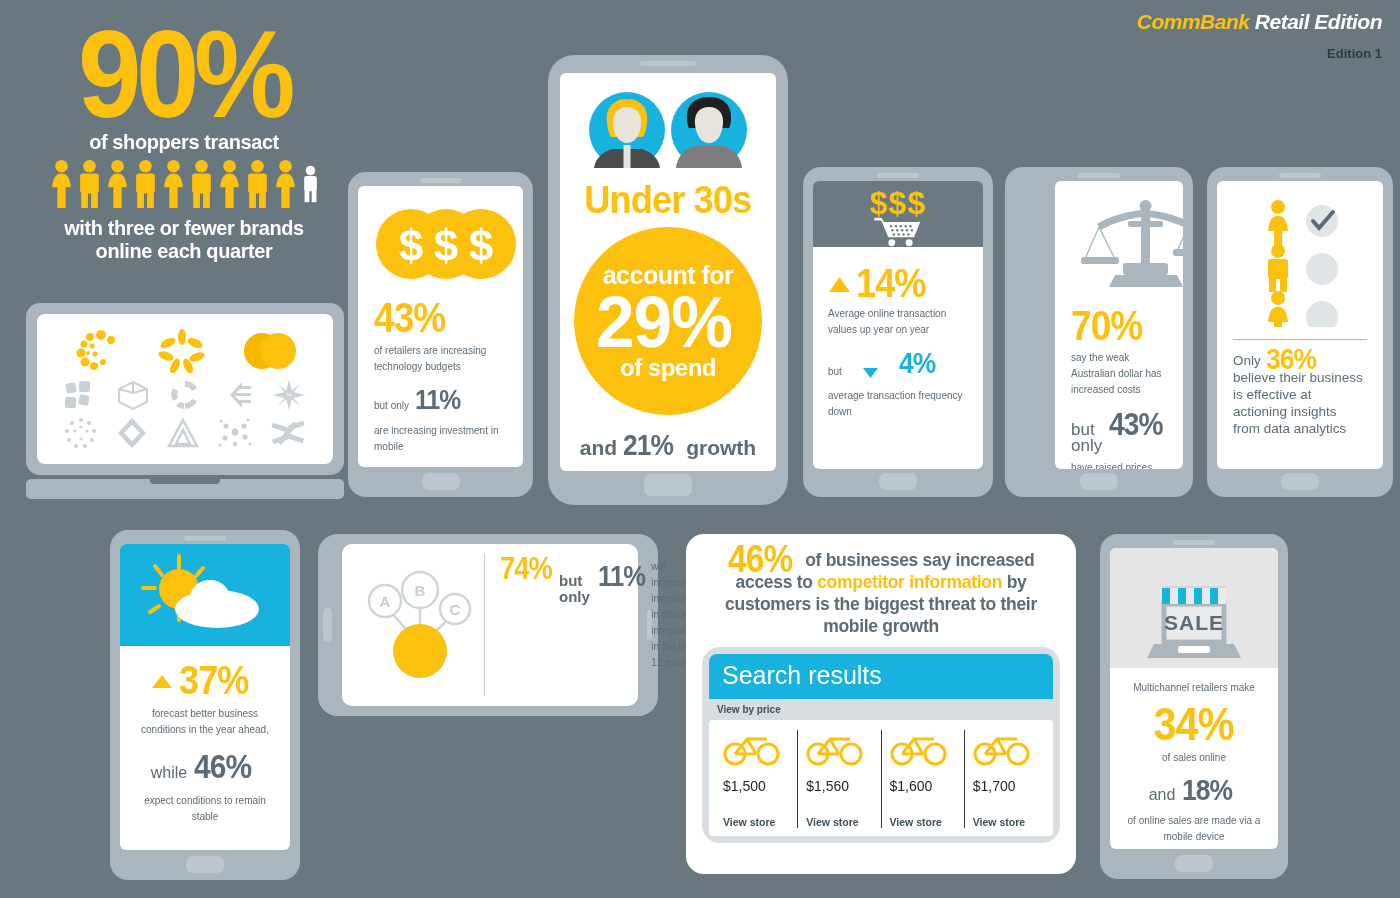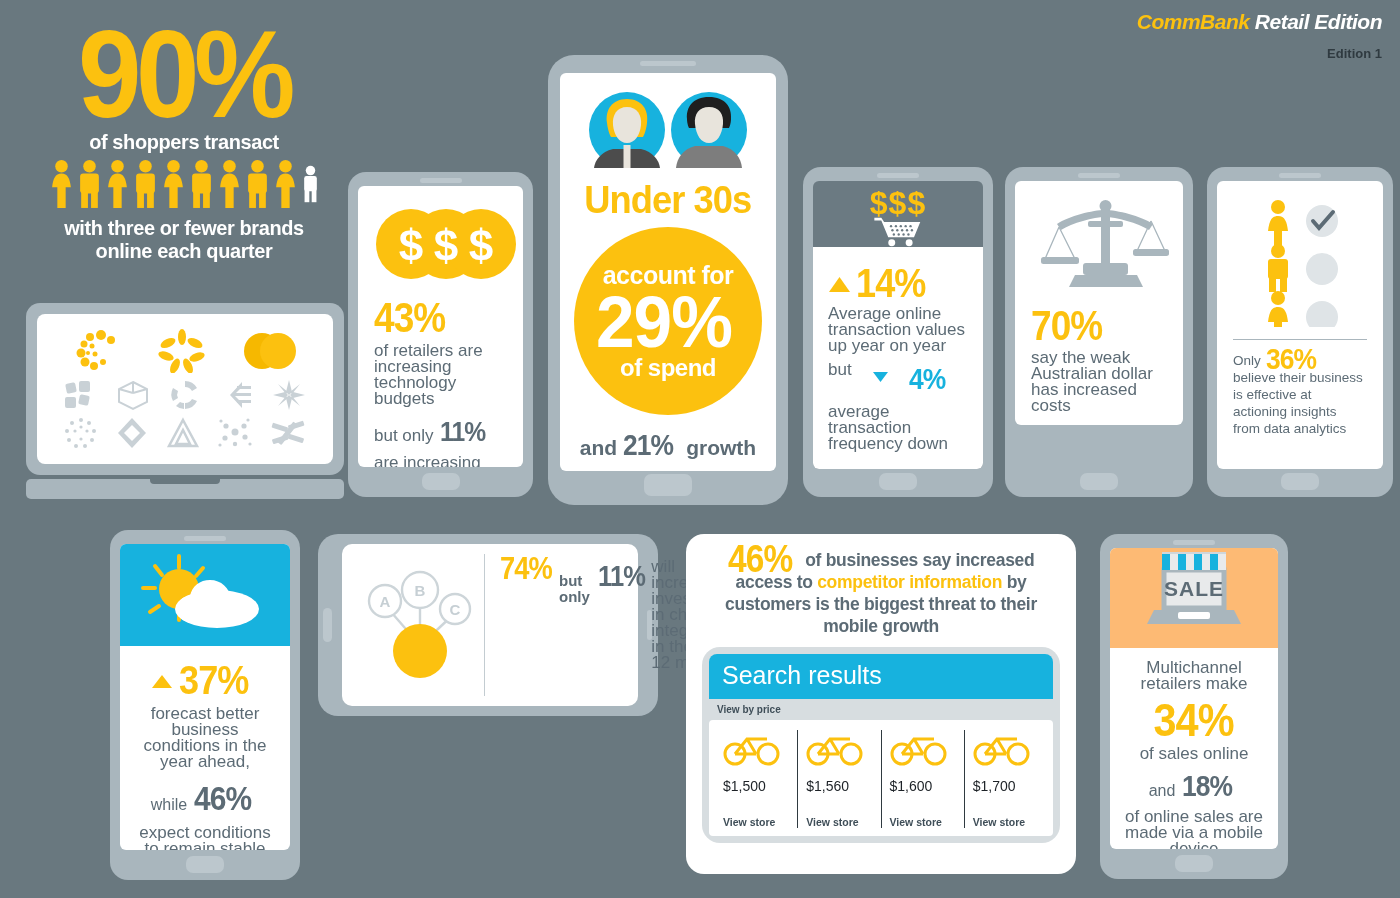--- a/index.html
+++ b/index.html
@@ -44,7 +44,7 @@
     transform-origin:left center;
     display:inline-block;
   }
-  .body-txt { font-size:17px; line-height:16px; color:#5c6b75; }
+  .body-txt { font-size:10px; line-height:16px; color:#5c6b75; }
 
   
   #hdr { position:absolute; right:18px; top:10px; text-align:right; }

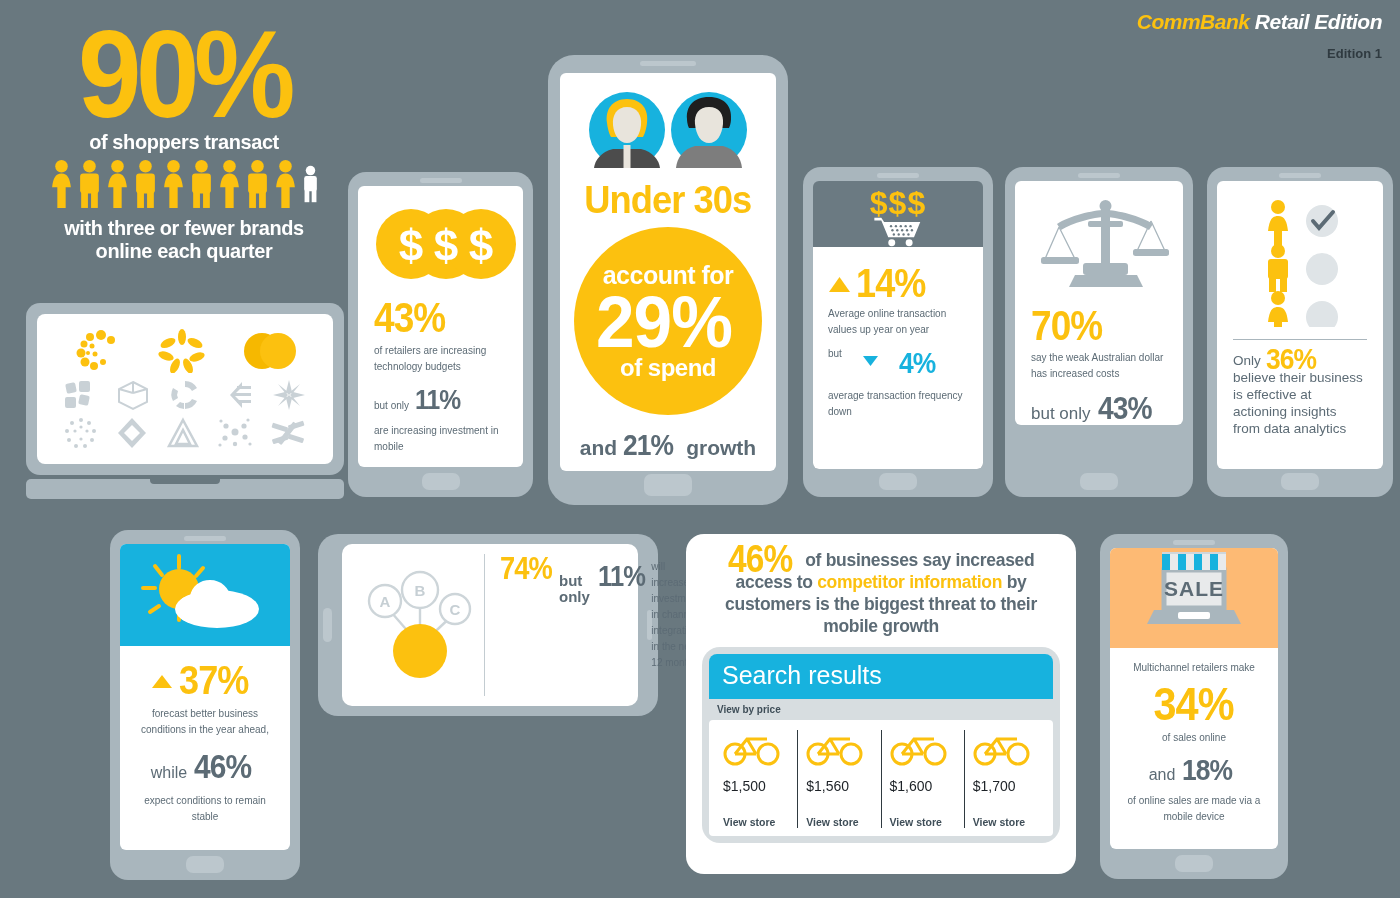--- a/index.html
+++ b/index.html
@@ -406,7 +406,7 @@
   <div class="phone" style="left:1005px;top:167px;width:188px;height:330px;">
     <div class="speaker"></div>
     <div class="home"></div>
-    <div class="screen" style="height:244px;">
+    <div class="screen" style="height:288px;margin-left:40px;">
       <div class="pad" style="padding-top:12px;">
         <svg width="152" height="100" viewBox="0 0 152 100">
           <g fill="#a9b6bd">

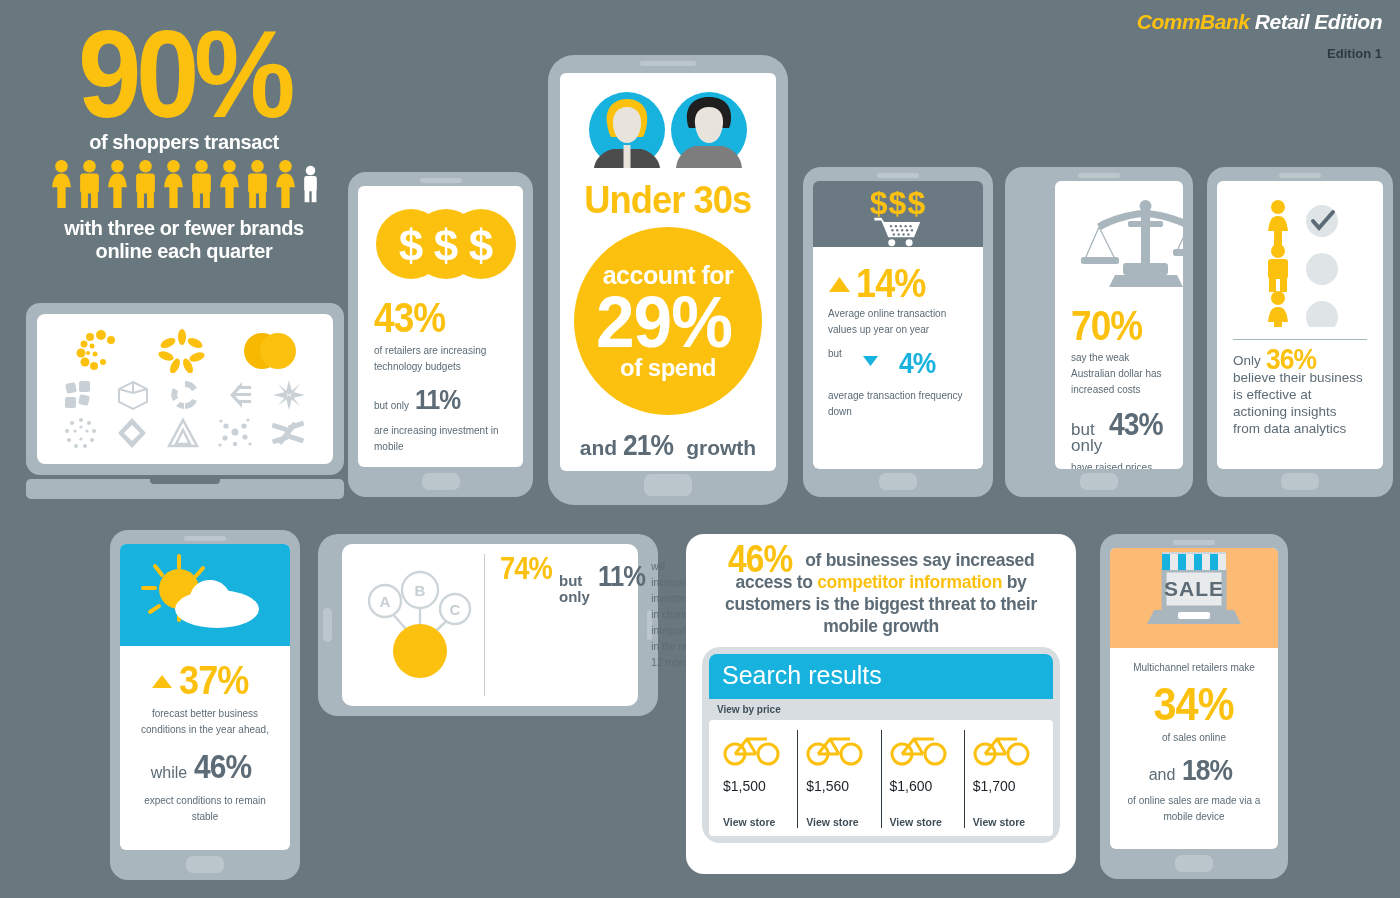--- a/index.html
+++ b/index.html
@@ -391,7 +391,7 @@
           <span class="stat yellow" style="font-size:41px;line-height:41px;">14%</span>
         </div>
         <div class="body-txt" style="margin-top:2px;">Average online transaction values up year on year</div>
-        <div style="margin-top:8px;display:flex;align-items:flex-start;gap:20px;">
+        <div style="margin-top:8px;display:flex;align-items:flex-end;gap:20px;">
           <span class="body-txt">but</span>
           <svg width="17" height="14" viewBox="0 0 17 14" style="margin-top:8px;">
               <path d="M8.5 12 16 2H1z" fill="#17b2de"></path>

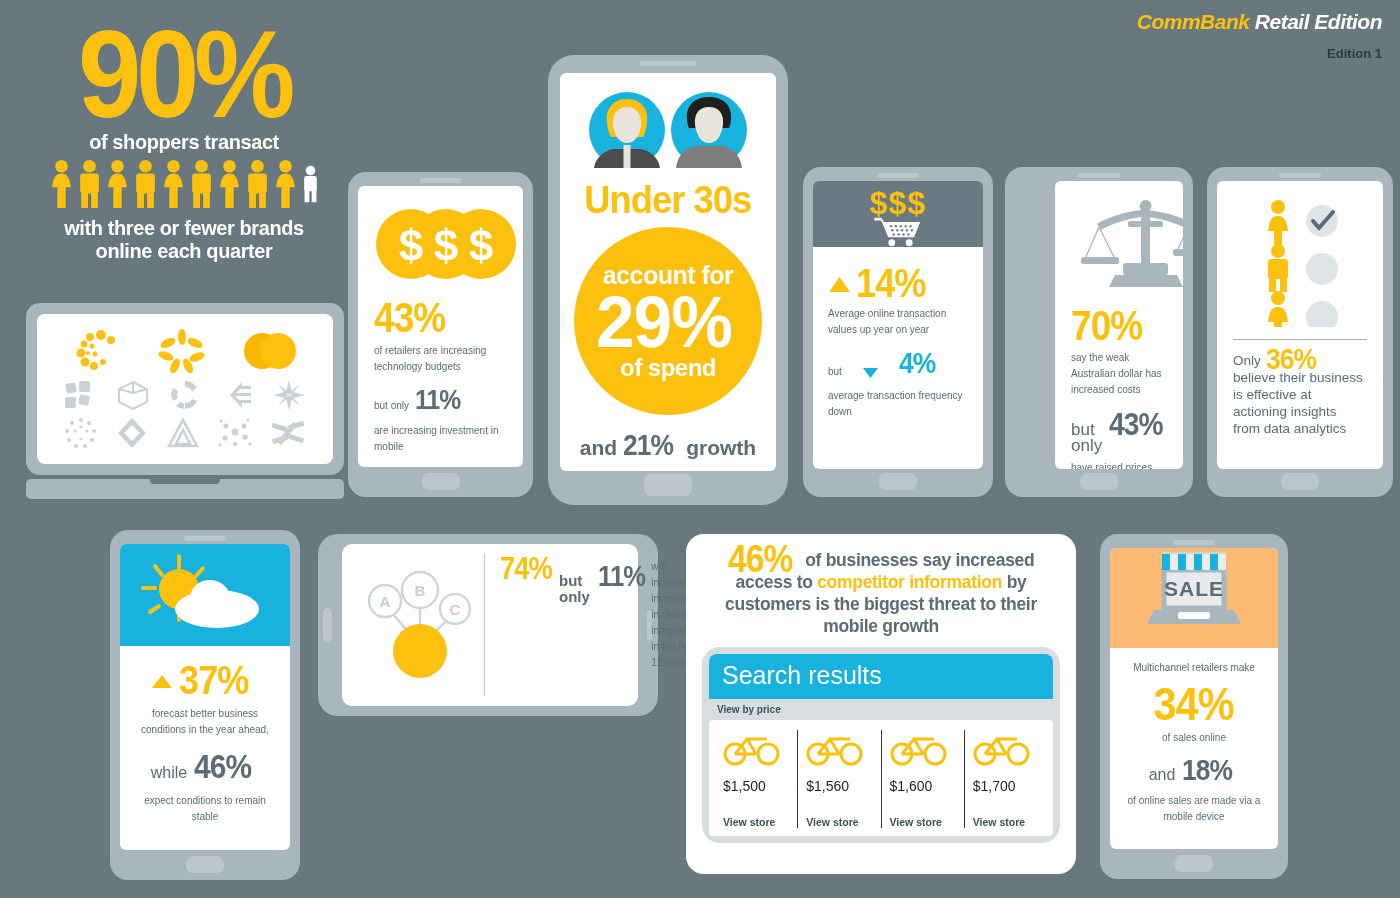--- a/index.html
+++ b/index.html
@@ -596,7 +596,7 @@
     <div class="speaker"></div>
     <div class="home"></div>
     <div class="screen" style="height:301px;">
-      <div style="background:#fdba74;height:100px;display:flex;align-items:flex-start;justify-content:center;">
+      <div style="background:#e5e5e5;height:120px;display:flex;align-items:flex-end;justify-content:center;">
         <svg width="96" height="86" viewBox="0 0 96 86">
           <rect x="18" y="22" width="60" height="38" fill="#e8eaeb" stroke="#a9b6bd" stroke-width="5"></rect>
           <path d="M8 62h80l7 14H1z" fill="#a9b6bd"></path>

